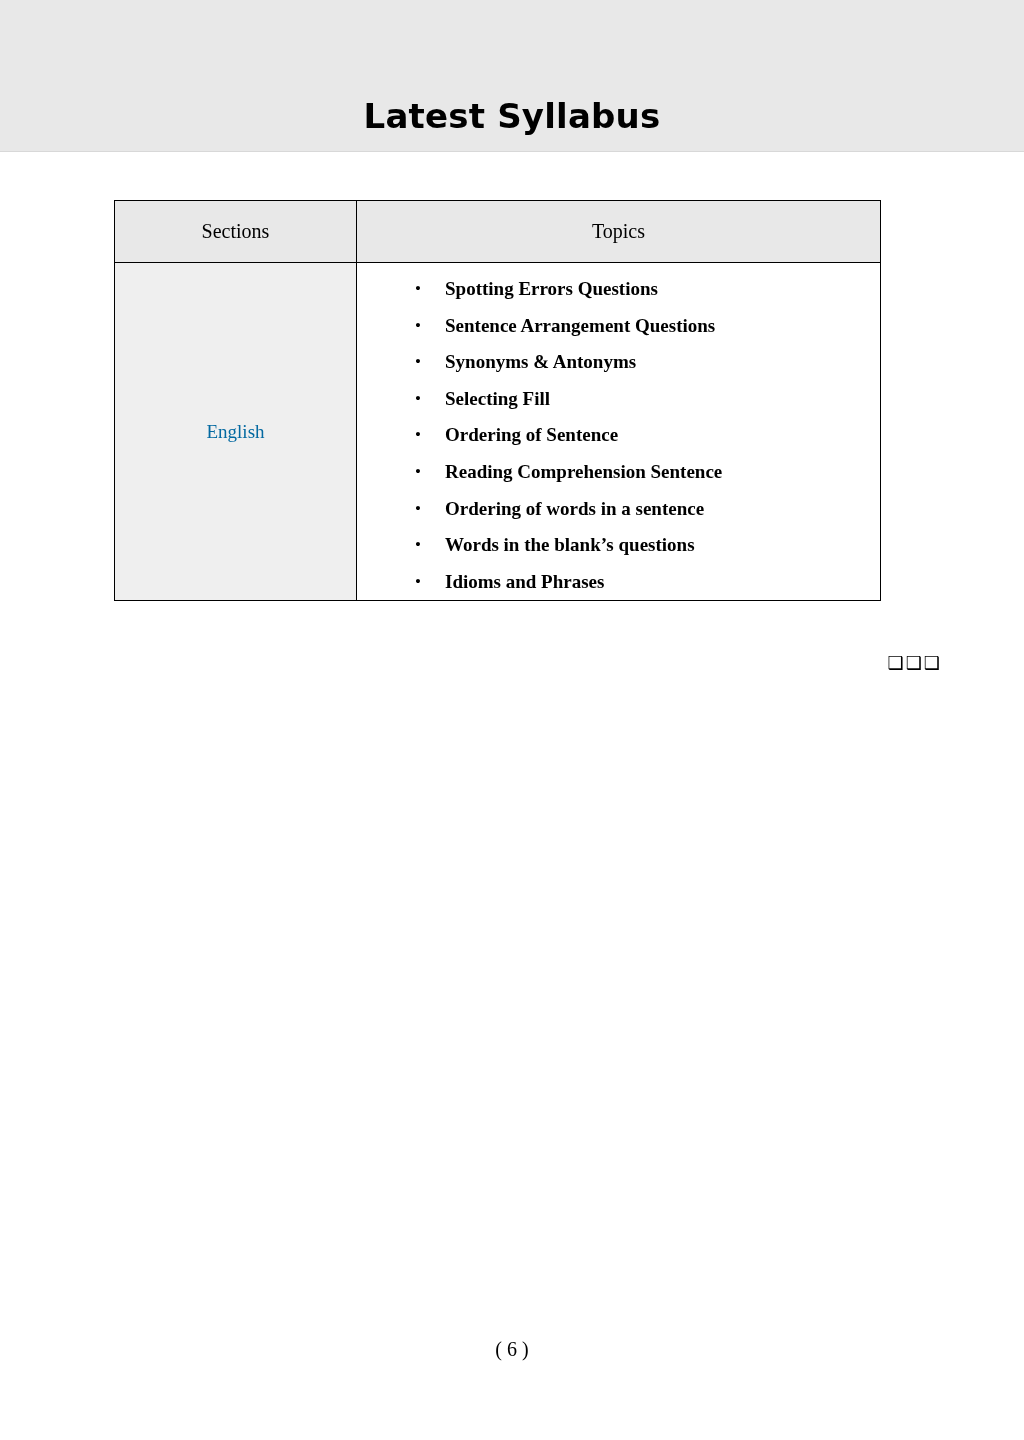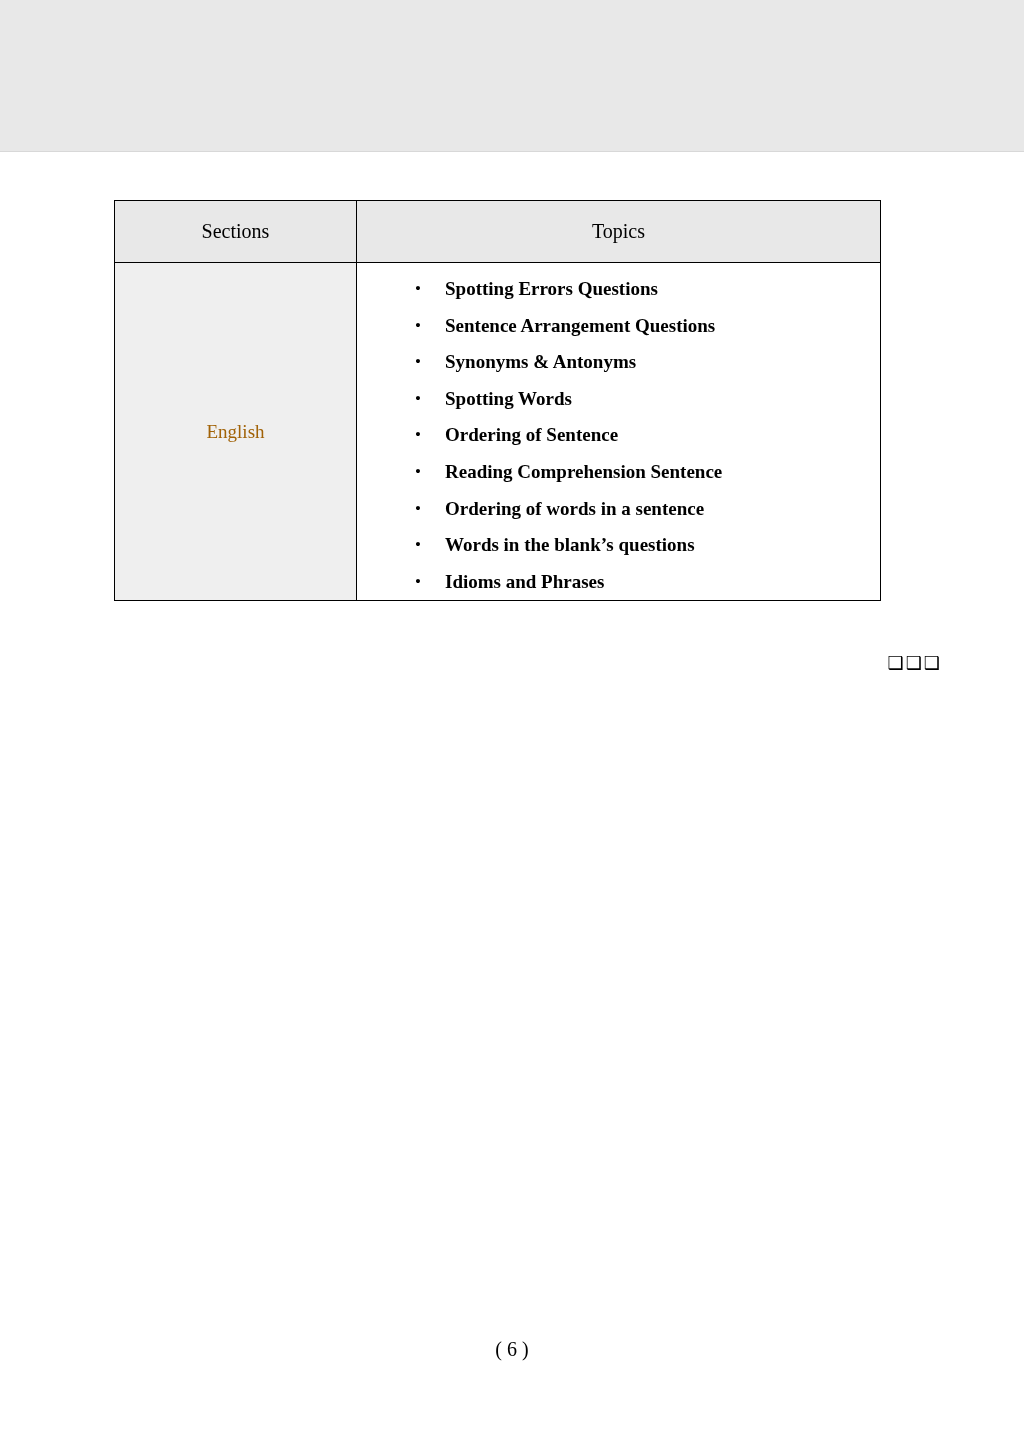--- a/index.html
+++ b/index.html
@@ -128,6 +128,7 @@
 
   <div class="header-band"></div>
 
+  <div class="page-title">Latest Syllabus</div>
 
   <table class="syllabus-table">
     <thead>

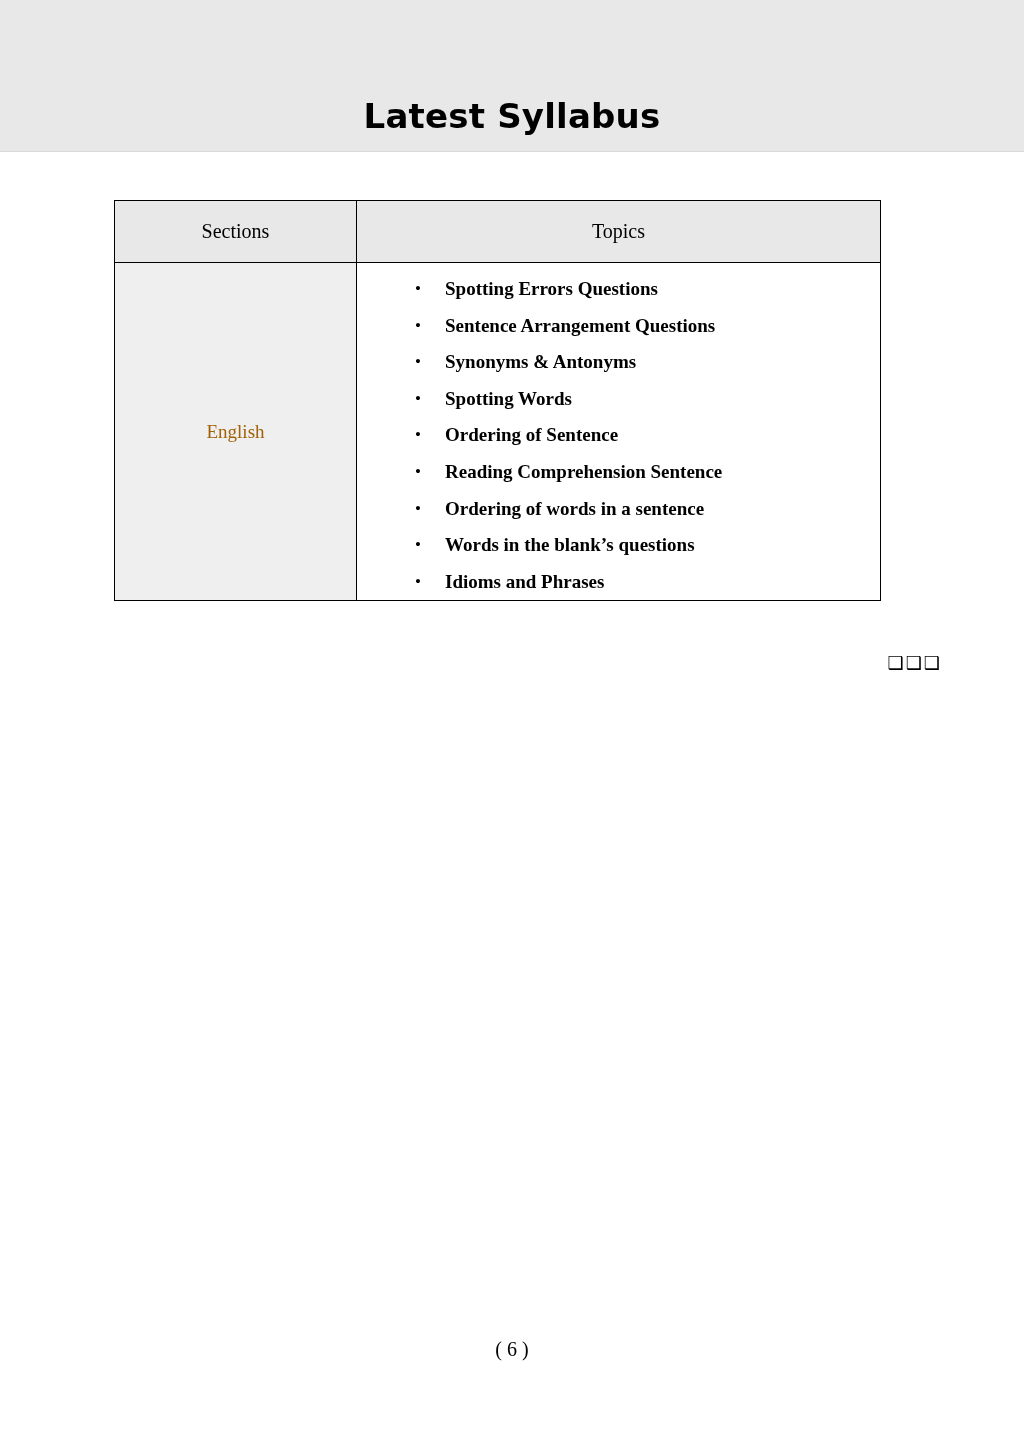--- a/index.html
+++ b/index.html
@@ -145,7 +145,7 @@
             <li>Spotting Errors Questions</li>
             <li>Sentence Arrangement Questions</li>
             <li>Synonyms &amp; Antonyms</li>
-            <li>Spotting Words</li>
+            <li>Selecting Fill</li>
             <li>Ordering of Sentence</li>
             <li>Reading Comprehension Sentence</li>
             <li>Ordering of words in a sentence</li>

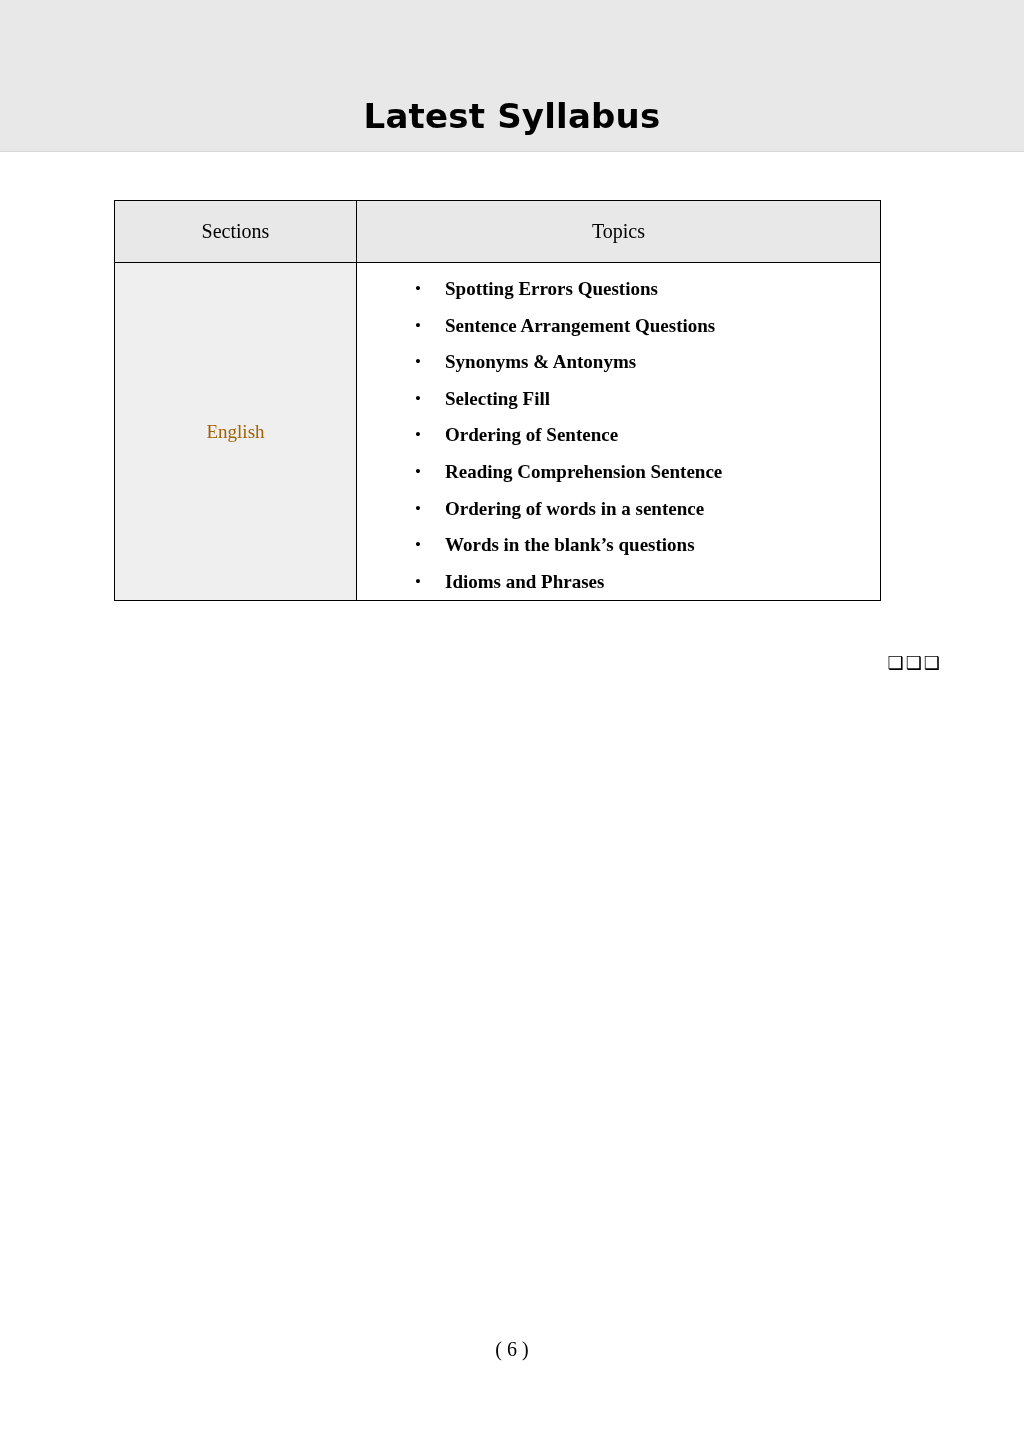--- a/index.html
+++ b/index.html
@@ -69,7 +69,7 @@
     background: #efefef;
     text-align: center;
     font-size: 19px;
-    color: #a16207;
+    color: #0369a1;
   }
   .topics-cell {
     background: #ffffff;

